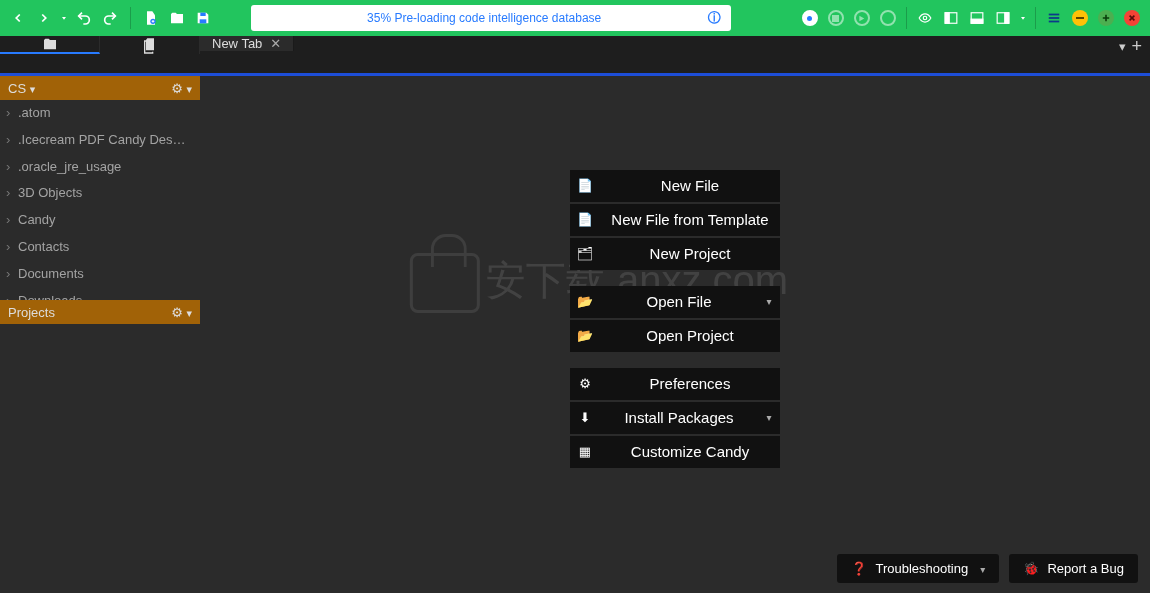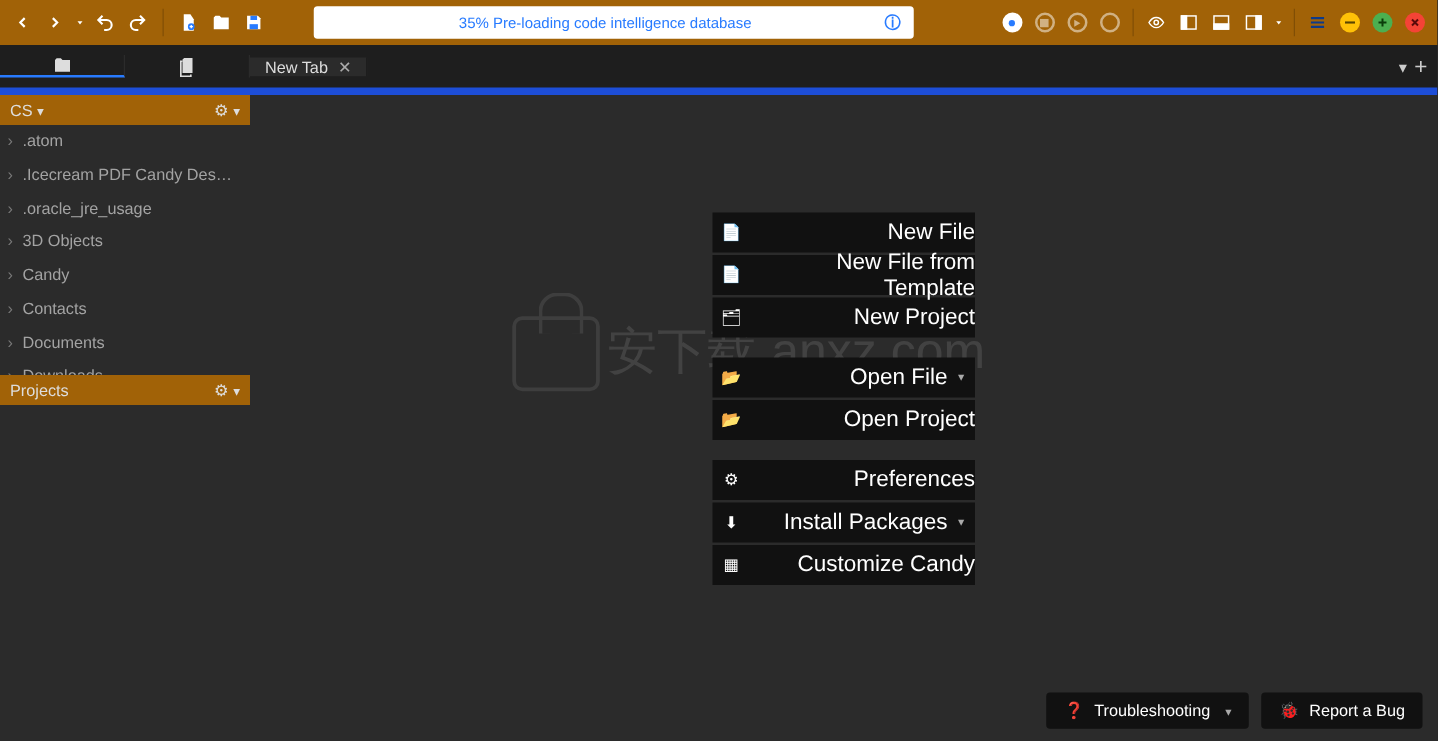--- a/index.html
+++ b/index.html
@@ -4,7 +4,7 @@
 <style>
 * { margin: 0; padding: 0; box-sizing: border-box; font-family: Arial, sans-serif; }
 body { background: #2b2b2b; width: 1150px; height: 593px; overflow: hidden; color: #ccc; font-size: 13px; }
-.toolbar { background: #a16207; height: 36px; display: flex; align-items: center; padding: 0 6px; gap: 4px; }
+.toolbar { background: #22c55e; height: 36px; display: flex; align-items: center; padding: 0 6px; gap: 4px; }
 .tb-group { display: flex; gap: 2px; align-items: center; }
 .tb-btn { width: 24px; height: 24px; display: flex; align-items: center; justify-content: center; cursor: pointer; color: #fff; border-radius: 2px; }
 .tb-sep { width: 1px; height: 22px; background: rgba(0,0,0,.2); margin: 0 4px; }

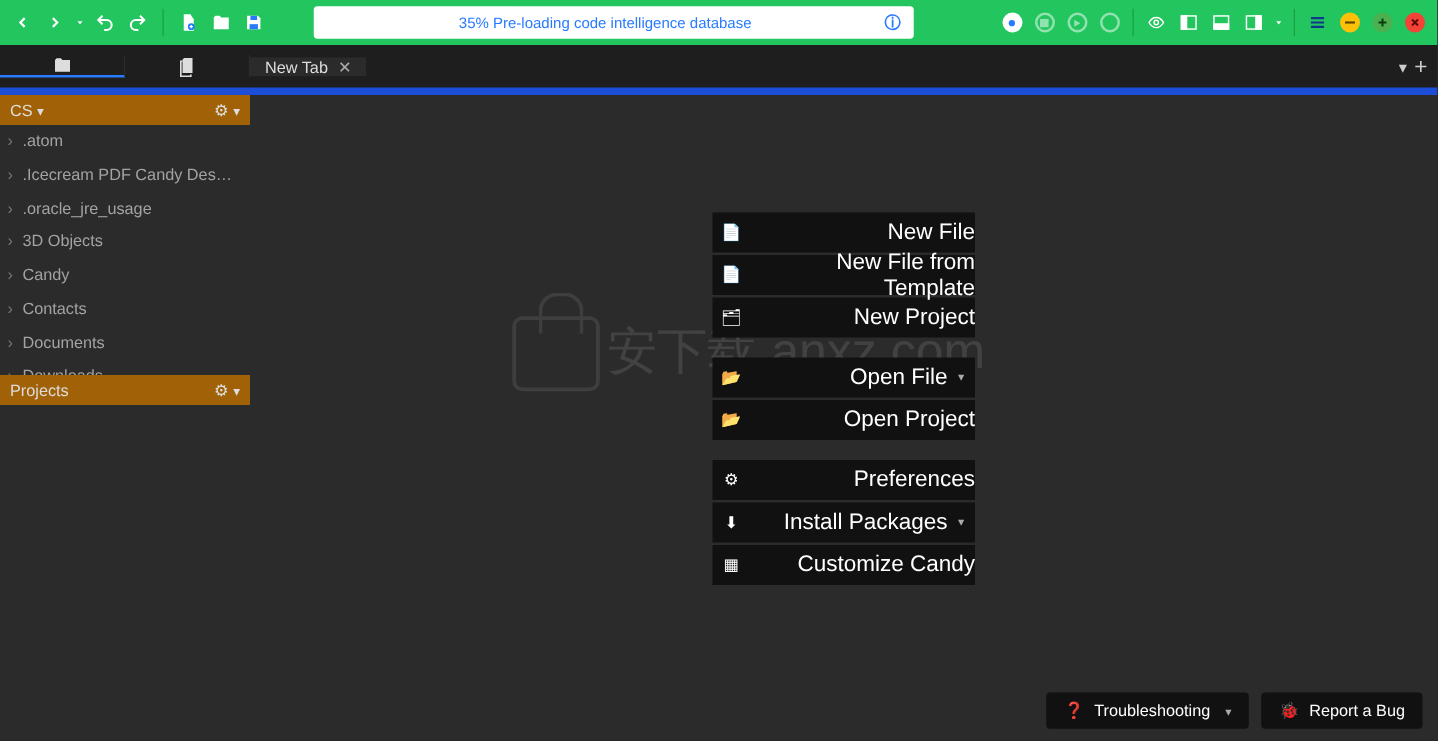--- a/index.html
+++ b/index.html
@@ -20,7 +20,7 @@
 .tb-right { margin-left: auto; display: flex; gap: 2px; align-items: center; }
 svg { display: block; }
 
-.panel-tabs { background: #1e1e1e; height: 40px; display: flex; align-items: center; border-bottom: 6px solid #1d4ed8; }
+.panel-tabs { background: #1e1e1e; height: 40px; display: flex; align-items: flex-start; border-bottom: 3px solid #1d4ed8; }
 .ptab { width: 100px; display: flex; align-items: center; justify-content: center; cursor: pointer; border-right:1px solid #2b2b2b; }
 .ptab.active { border-bottom: 2px solid #287bff; }
 

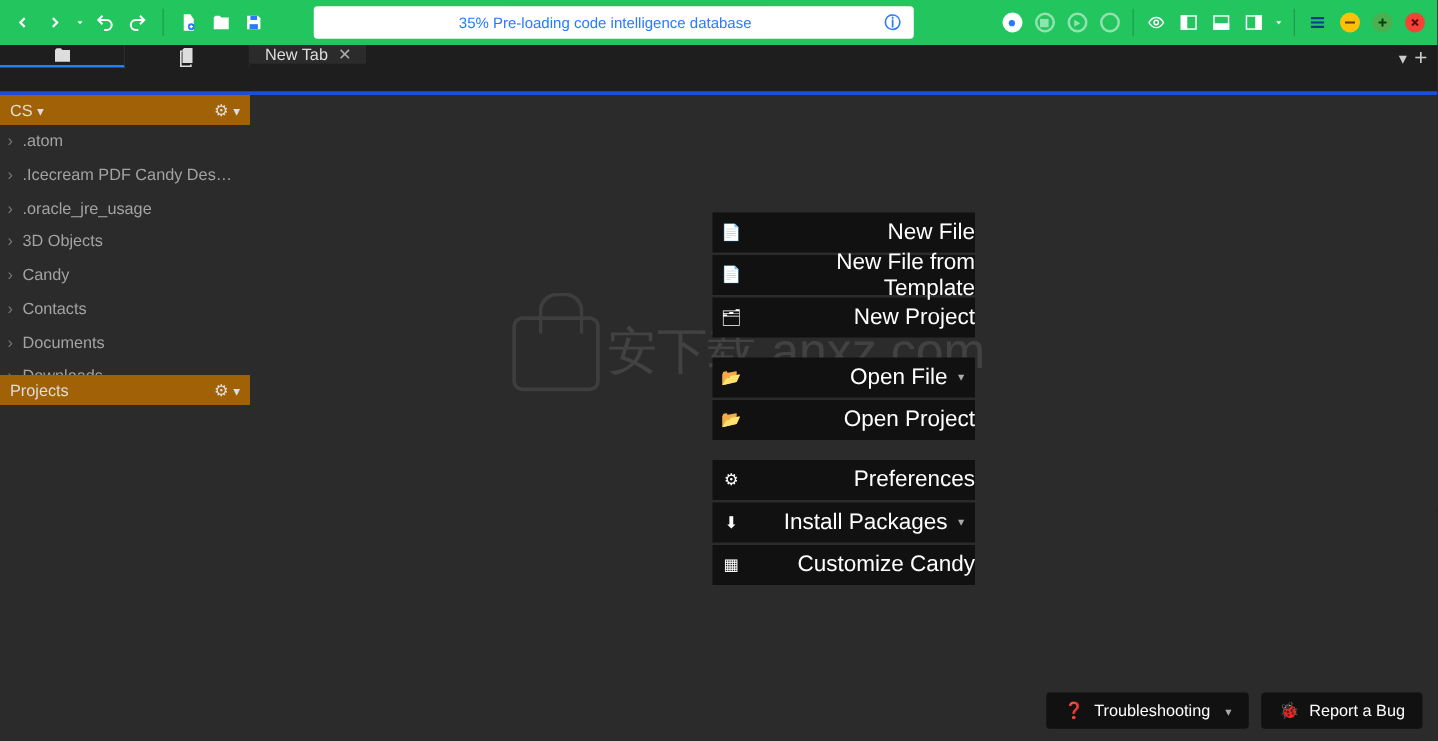--- a/index.html
+++ b/index.html
@@ -41,7 +41,7 @@
 .start { position: absolute; left: 50%; top: 50%; transform: translate(-50%, -55%); width: 210px; }
 .s-btn { background: #111; color: #fff; height: 32px; margin-bottom: 2px; display: flex; align-items: center; cursor: pointer; }
 .s-btn .icon { width: 30px; display:flex; align-items:center; justify-content:center; color:#fff;}
-.s-btn .label { flex:1; text-align:right; font-size:18px; }
+.s-btn .label { flex:1; text-align:center; font-size:15px; }
 .s-btn .chev { width: 22px; text-align:center; color:#aaa; font-size:10px; }
 .s-gap { height: 14px; }
 

